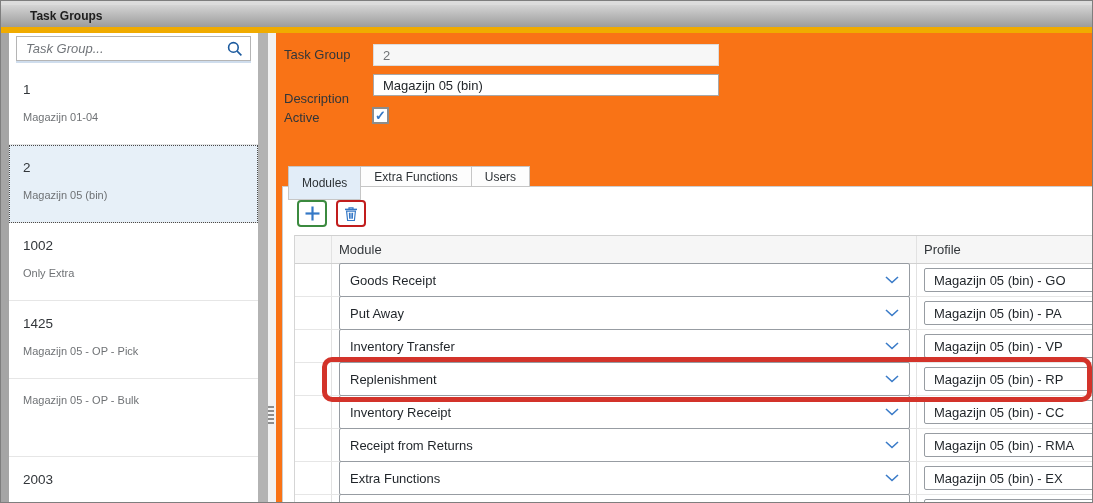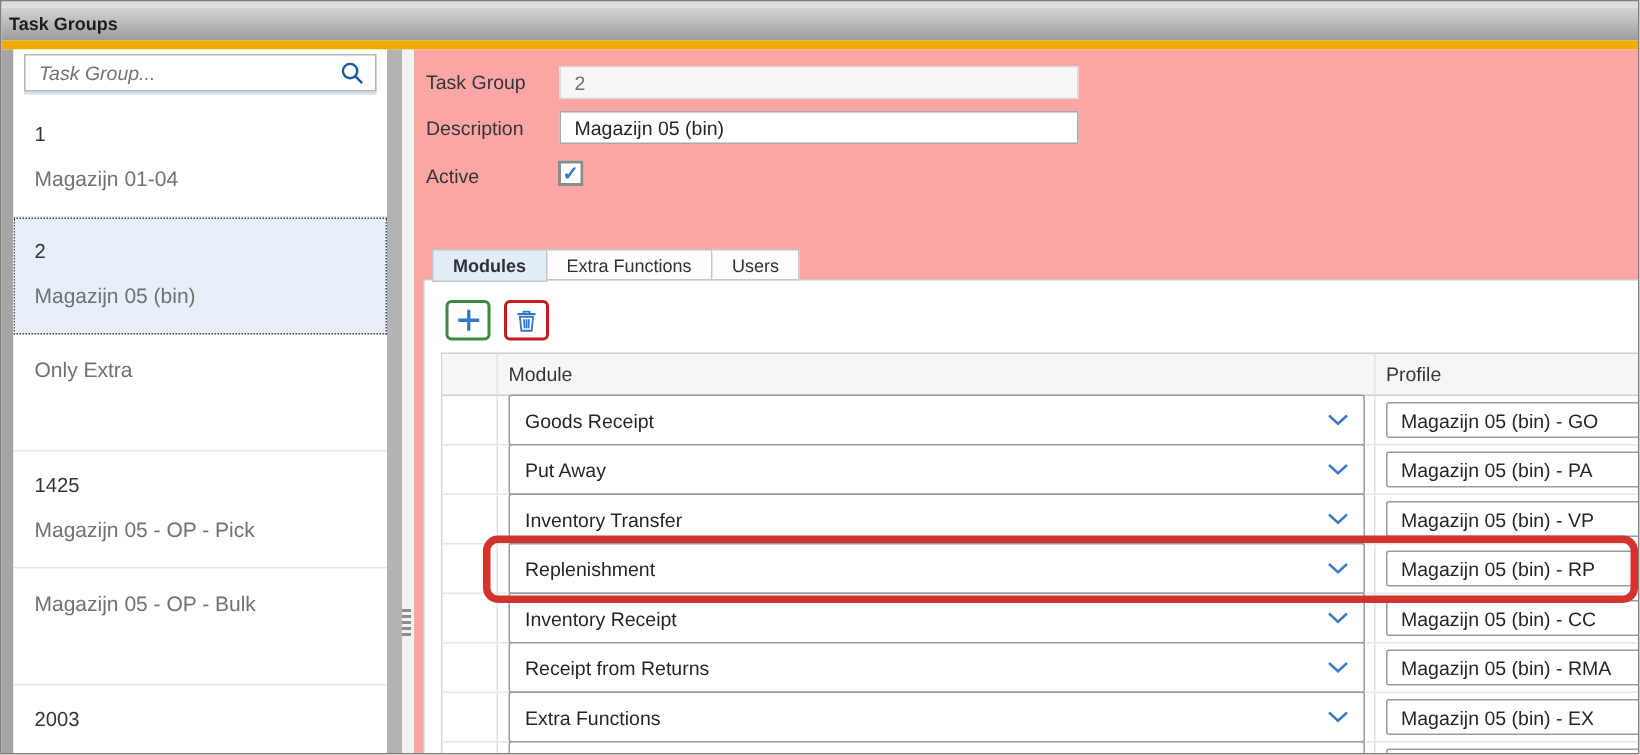--- a/index.html
+++ b/index.html
@@ -12,7 +12,7 @@
   
   .frame-top{height:4px;background:#dcdcdc;}
   .titlebar{height:22px;background:linear-gradient(#d4d4d4,#9c9c9c);
-    display:flex;align-items:center;padding-left:5px;
+    display:flex;align-items:center;padding-left:29px;
     font-size:12px;font-weight:bold;color:#1d1d1d;}
   .accent{height:6px;background:var(--accent,#f0ab00);}
   .body-row{position:absolute;top:32px;left:0;right:0;bottom:0;display:flex;}

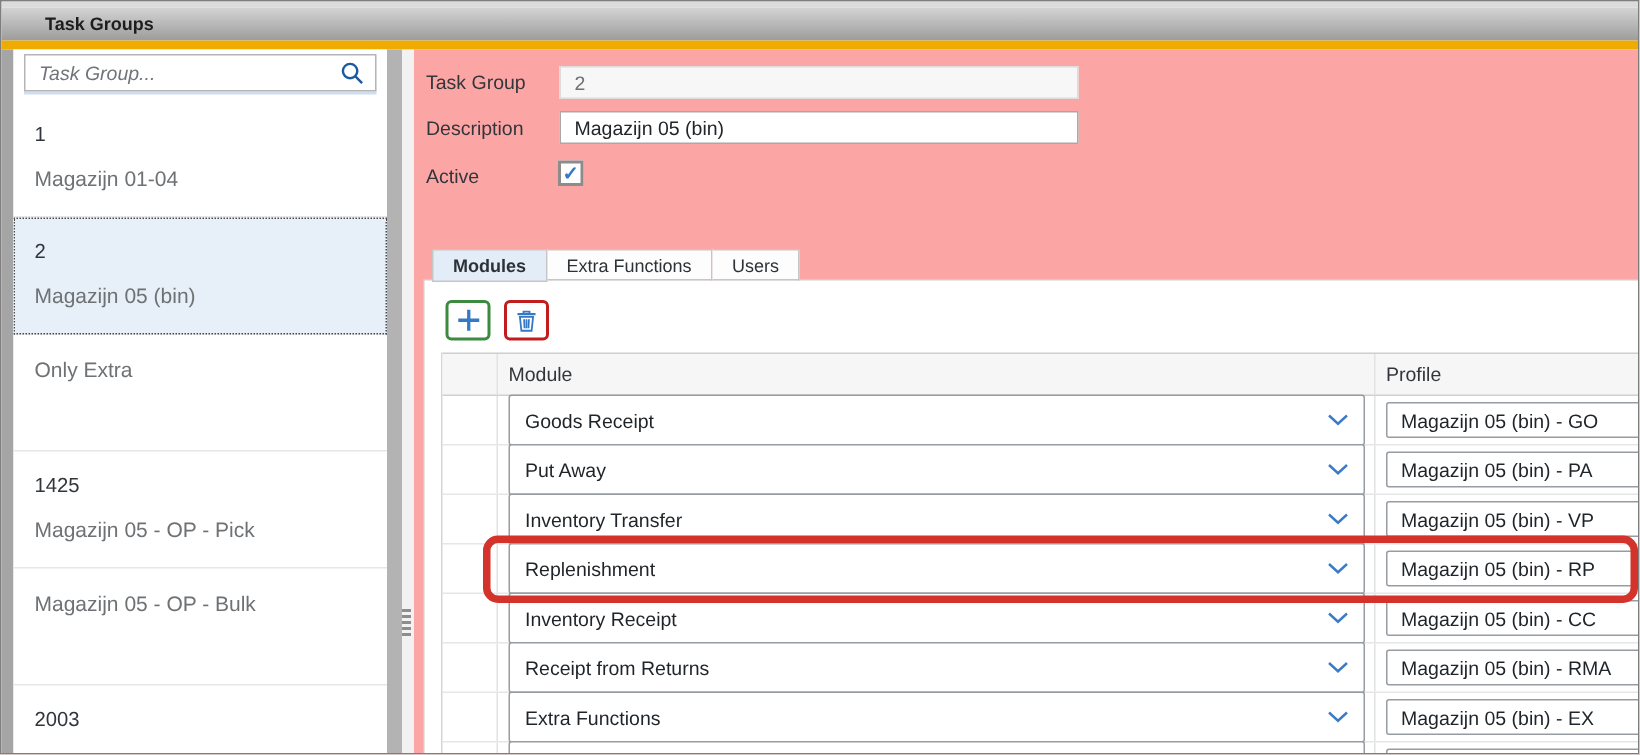--- a/index.html
+++ b/index.html
@@ -36,7 +36,7 @@
   .grip{position:absolute;left:10px;top:373px;width:6px;}
   .grip i{display:block;height:2px;background:#8d8d8d;margin-bottom:2px;}
   
-  .main{flex:1;position:relative;background:#fca5a5;overflow:visible;}
+  .main{flex:1;position:relative;background:#f97316;overflow:visible;}
   .flabel{position:absolute;left:8px;font-size:13px;color:#32363a;}
   .finput{position:absolute;left:97px;width:346px;height:22px;font-size:13px;
     font-family:"Liberation Sans",sans-serif;padding:0 9px;border:1px solid #a8a8a8;color:#22262a;outline:none;}

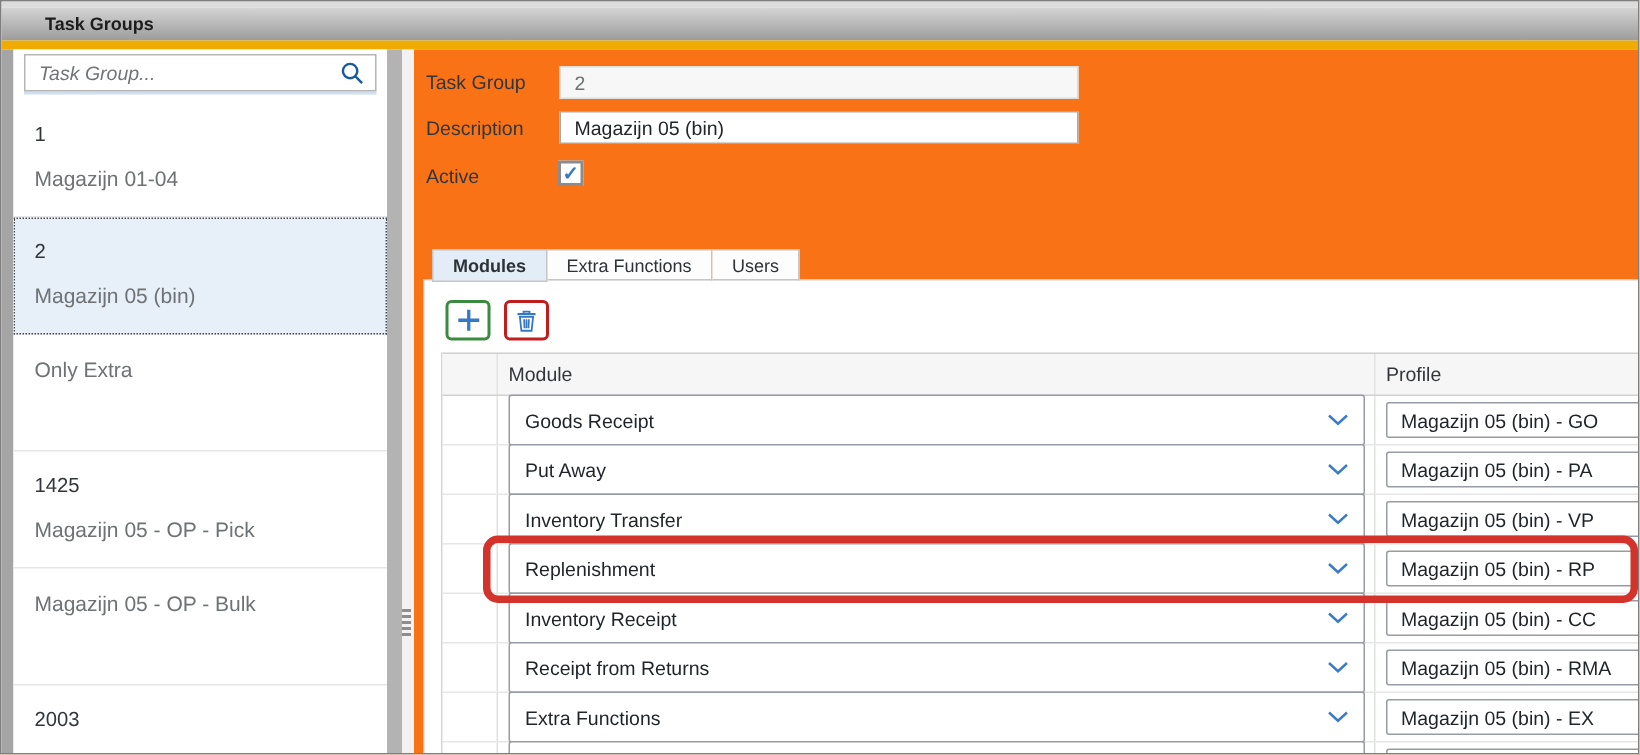--- a/index.html
+++ b/index.html
@@ -152,7 +152,7 @@
       <div class="flabel" style="top:14px">Task Group</div>
       <input class="finput disabled" style="top: 11px;" disabled="" value="2">
 
-      <div class="flabel" style="top:45px">Description</div>
+      <div class="flabel" style="top:58px">Description</div>
       <input class="finput" style="top: 41px;" value="Magazijn 05 (bin)">
 
       <div class="flabel" style="top:77px">Active</div>

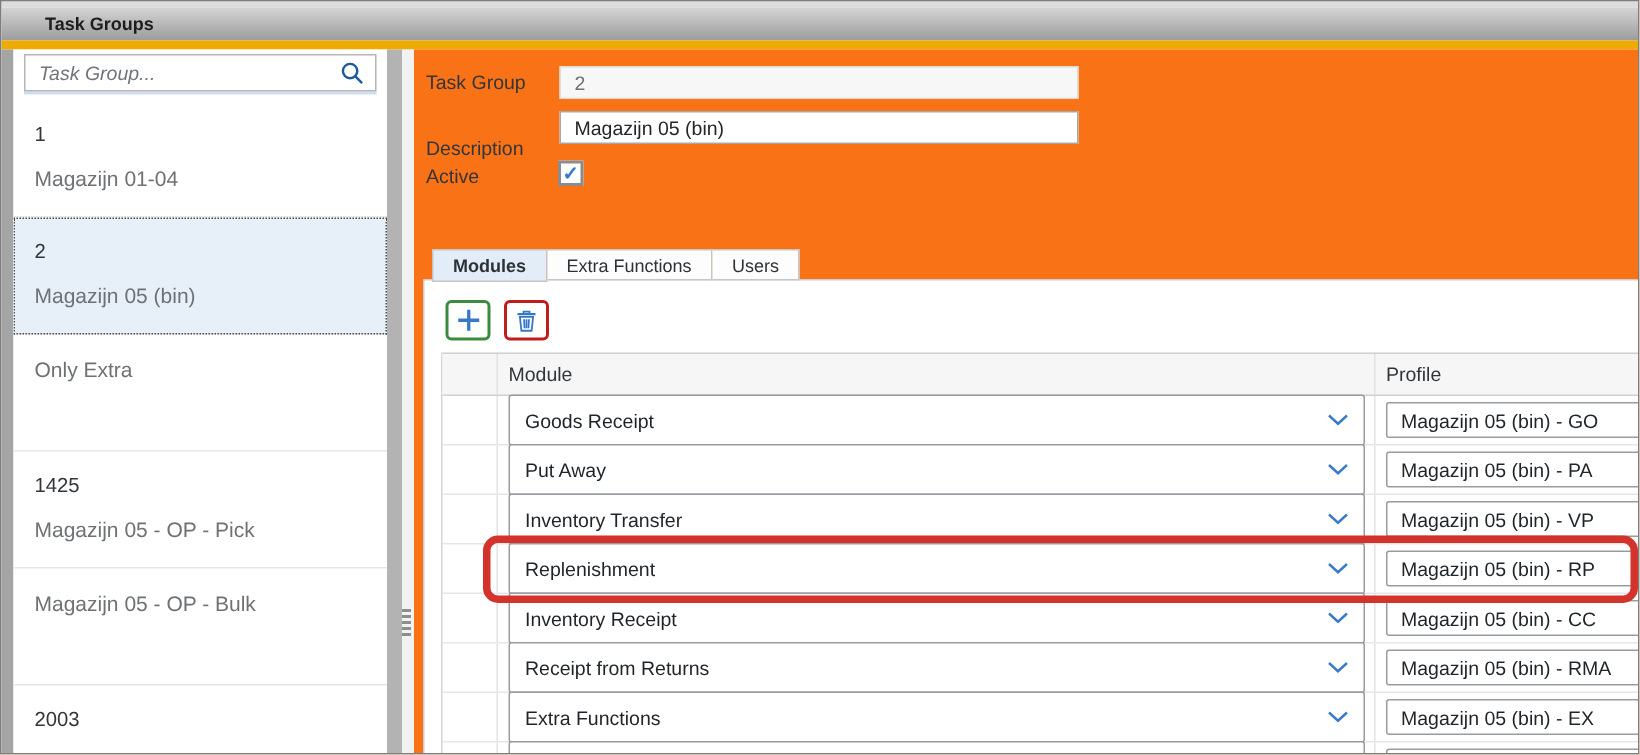--- a/index.html
+++ b/index.html
@@ -29,7 +29,7 @@
   .sb-item{height:78px;padding:15px 12px 0 14px;border-bottom:1px solid #e6e6e6;cursor:pointer;}
   .sb-item.selected{background:var(--selected-bg,#e7f0f8);outline:1px dotted #4a4a4a;outline-offset:-1px;}
   .sb-num{font-size:13.5px;color:#32363a;margin-bottom:14px;}
-  .sb-desc{font-size:14px;color:#6f7275;}
+  .sb-desc{font-size:11px;color:#6f7275;}
   
   .splitter{width:18px;flex:none;background:#b3b3b3;position:relative;cursor:col-resize;}
   .splitter .strip{position:absolute;top:0;bottom:0;right:0;width:8px;background:#f2f2f2;}

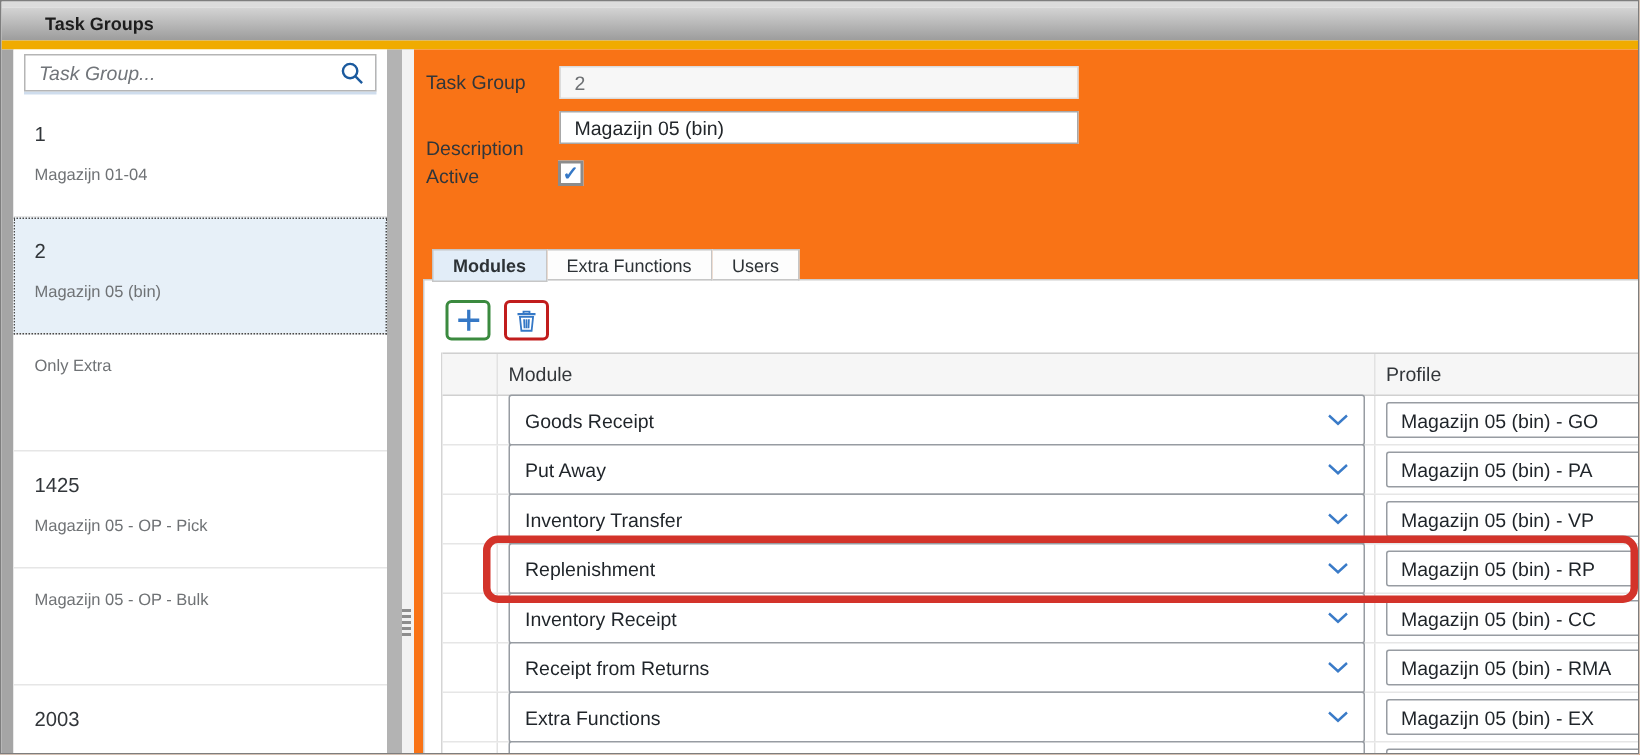--- a/index.html
+++ b/index.html
@@ -50,7 +50,7 @@
   .tab{height:21px;padding:0 13px;display:flex;align-items:center;font-size:12px;color:#2d3236;
     background:#fdfdfd;border:1px solid #c6c6c6;border-left:none;cursor:pointer;white-space:nowrap;}
   .tab:first-child{border-left:1px solid #c6c6c6;}
-  .tab.active{background:var(--tab-active-bg,#e2edf8);font-weight:bold;height:22px;}
+  .tab.active{background:var(--tab-active-bg,#e2edf8);font-weight:normal;height:34px;}
   .panel{position:absolute;left:6px;top:153px;right:-1px;bottom:-1px;
     border:1px solid #cdcdcd;border-right:none;border-bottom:none;background:#fff;z-index:1;}
   

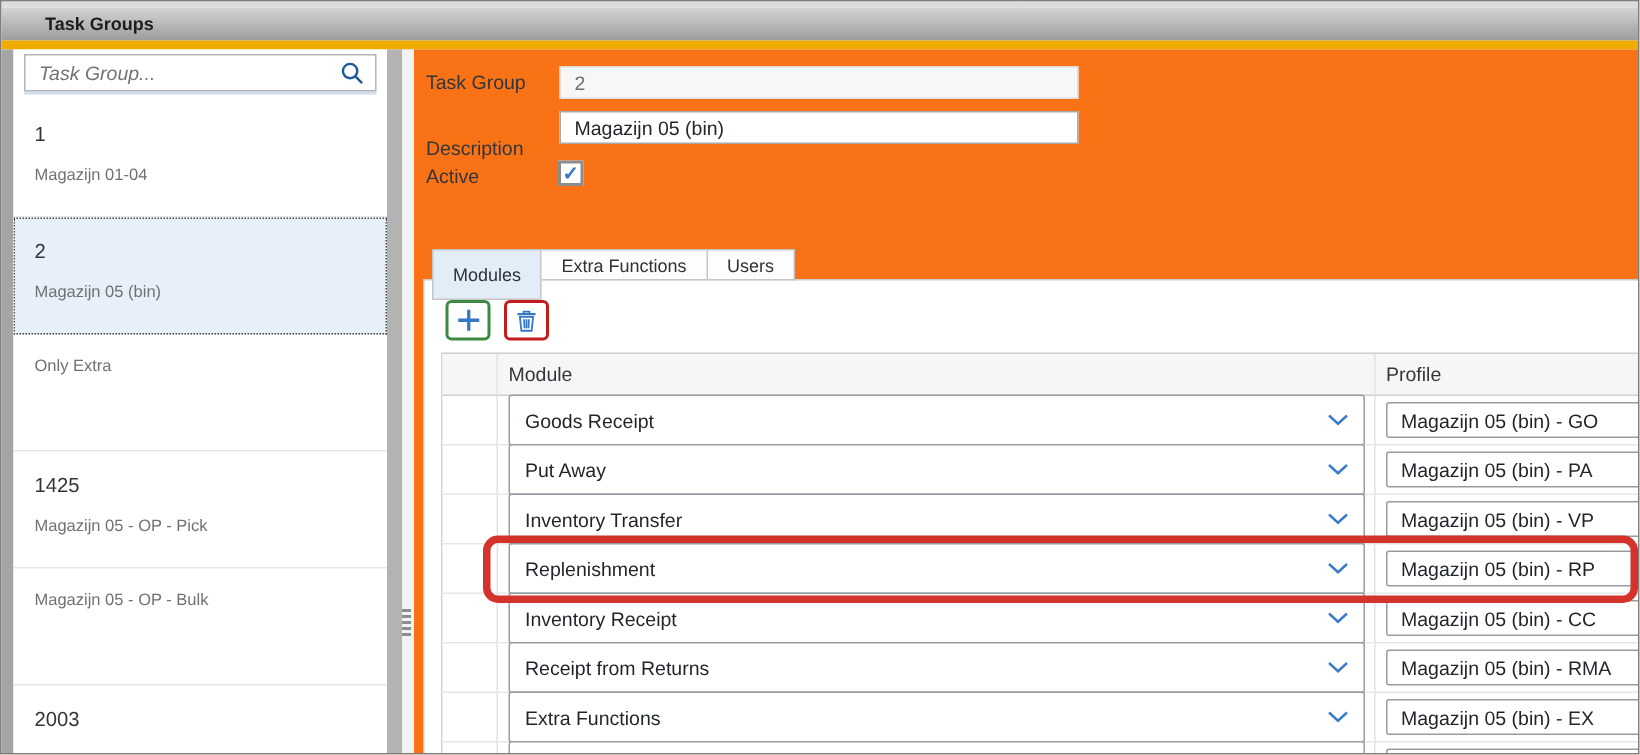--- a/index.html
+++ b/index.html
@@ -116,6 +116,7 @@
           </div>
 
           <div class="sb-item">
+            <div class="sb-num">1002</div>
             <div class="sb-desc">Only Extra</div>
           </div>
 

